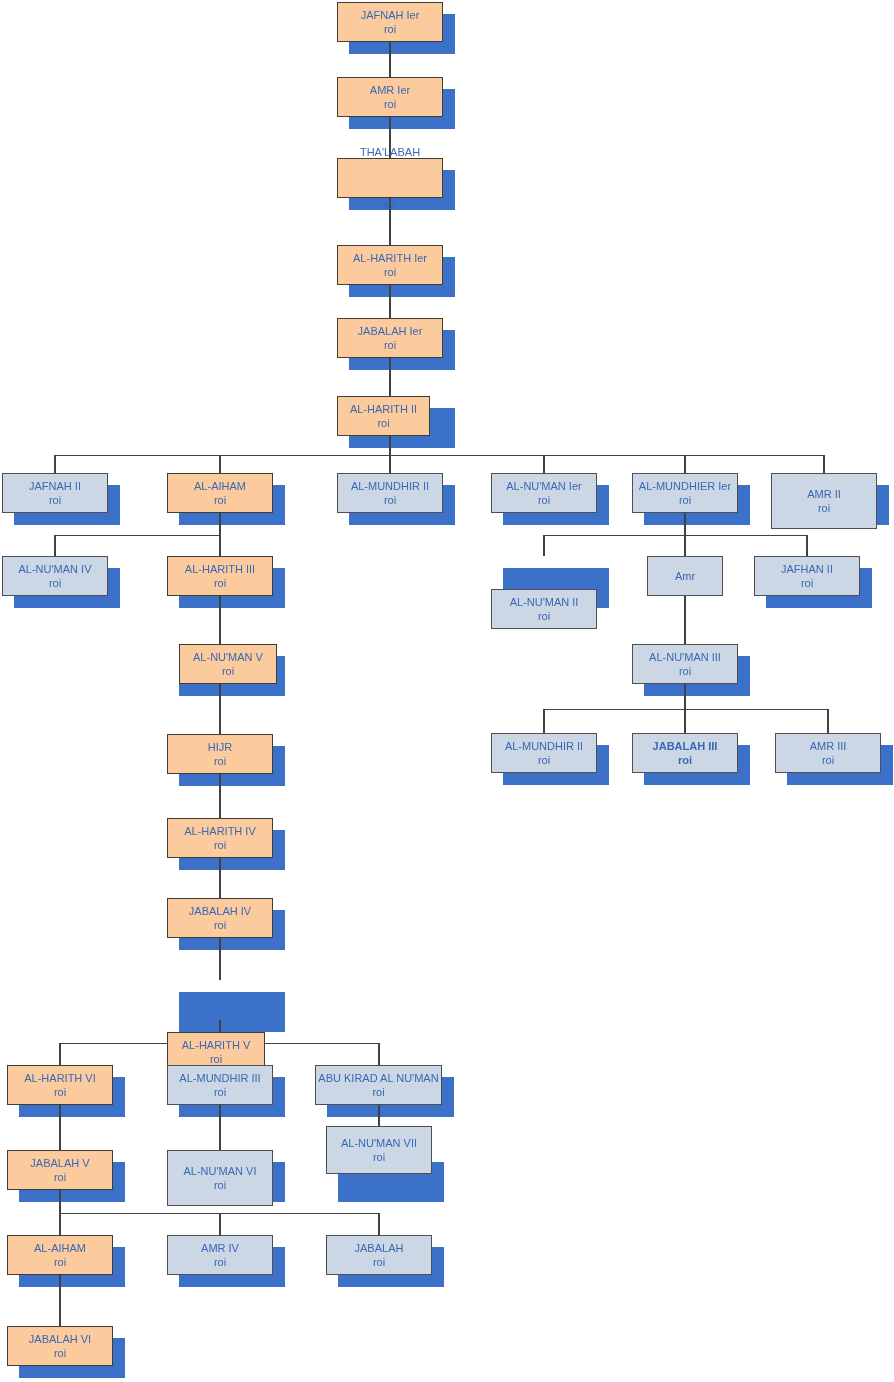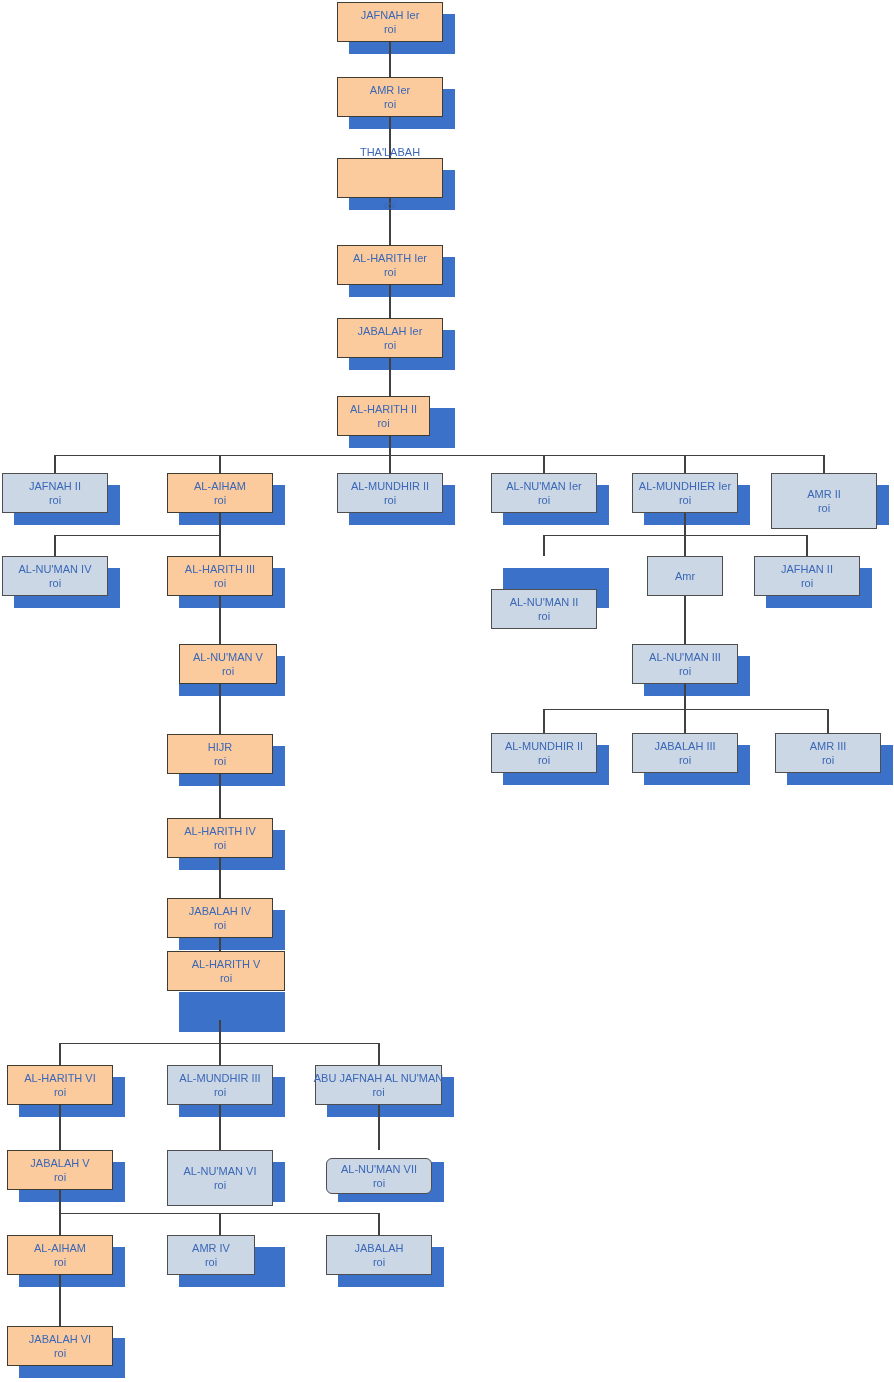--- a/index.html
+++ b/index.html
@@ -212,7 +212,7 @@
         <div class="nm">AL-MUNDHIR II</div>
         <div class="sub">roi</div>
       </div>
-      <div class="node other" style="left: 632px; top: 733px; width: 106px; height: 40px;">
+      <div class="node other" style="left: 632px; top: 733px; width: 106px; height: 40px; font-weight: bold;">
         <div class="nm">JABALAH III</div>
         <div class="sub">roi</div>
       </div>

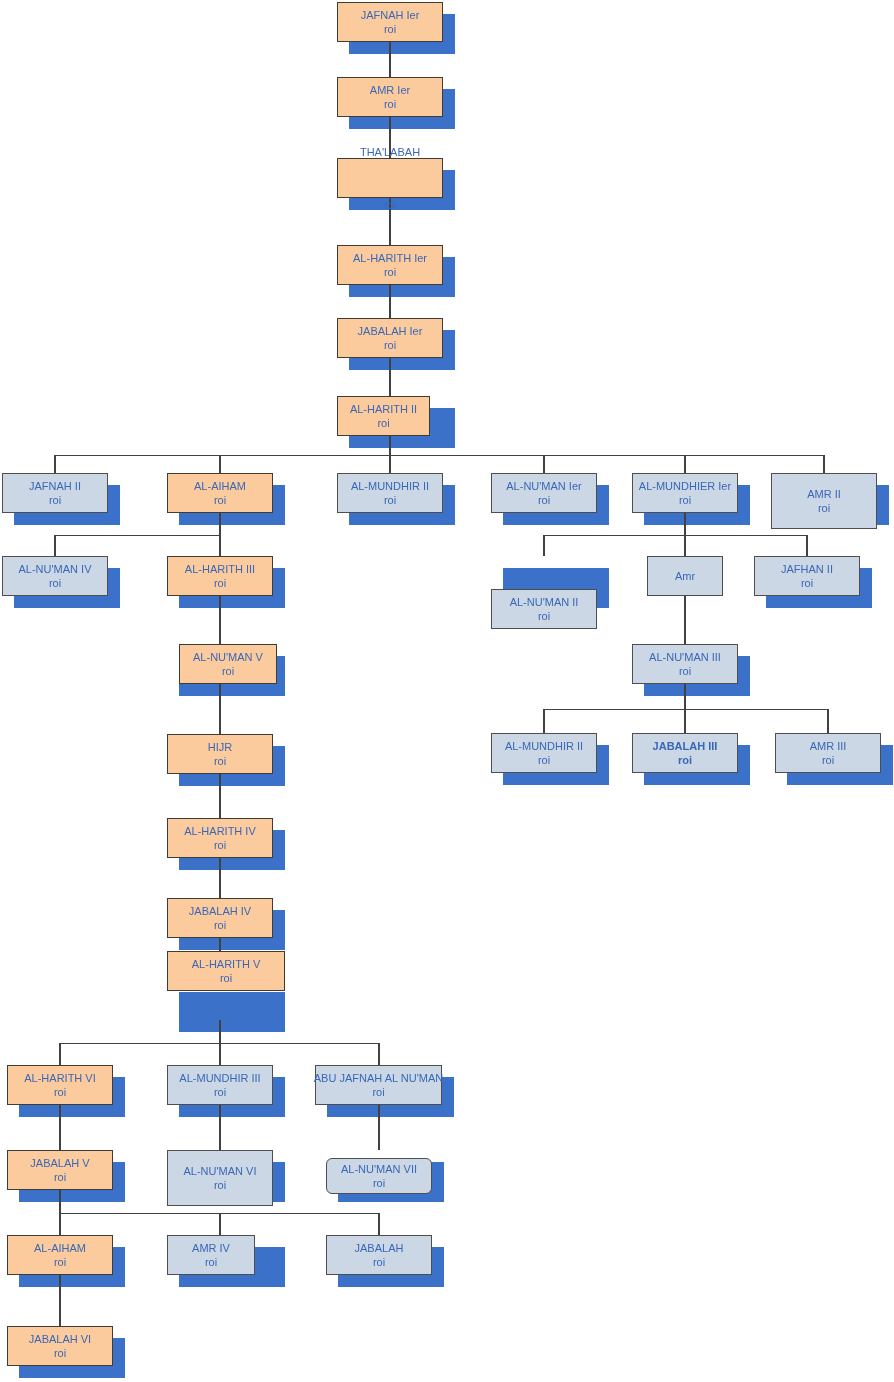--- a/index.html
+++ b/index.html
@@ -228,7 +228,7 @@
         <div class="nm">JABALAH IV</div>
         <div class="sub">roi</div>
       </div>
-      <div class="node royal" style="left: 167px; top: 951px; width: 118px; height: 40px;">
+      <div class="node royal" style="left: 167px; top: 1032px; width: 98px; height: 40px;">
         <div class="nm">AL-HARITH V</div>
         <div class="sub">roi</div>
       </div>

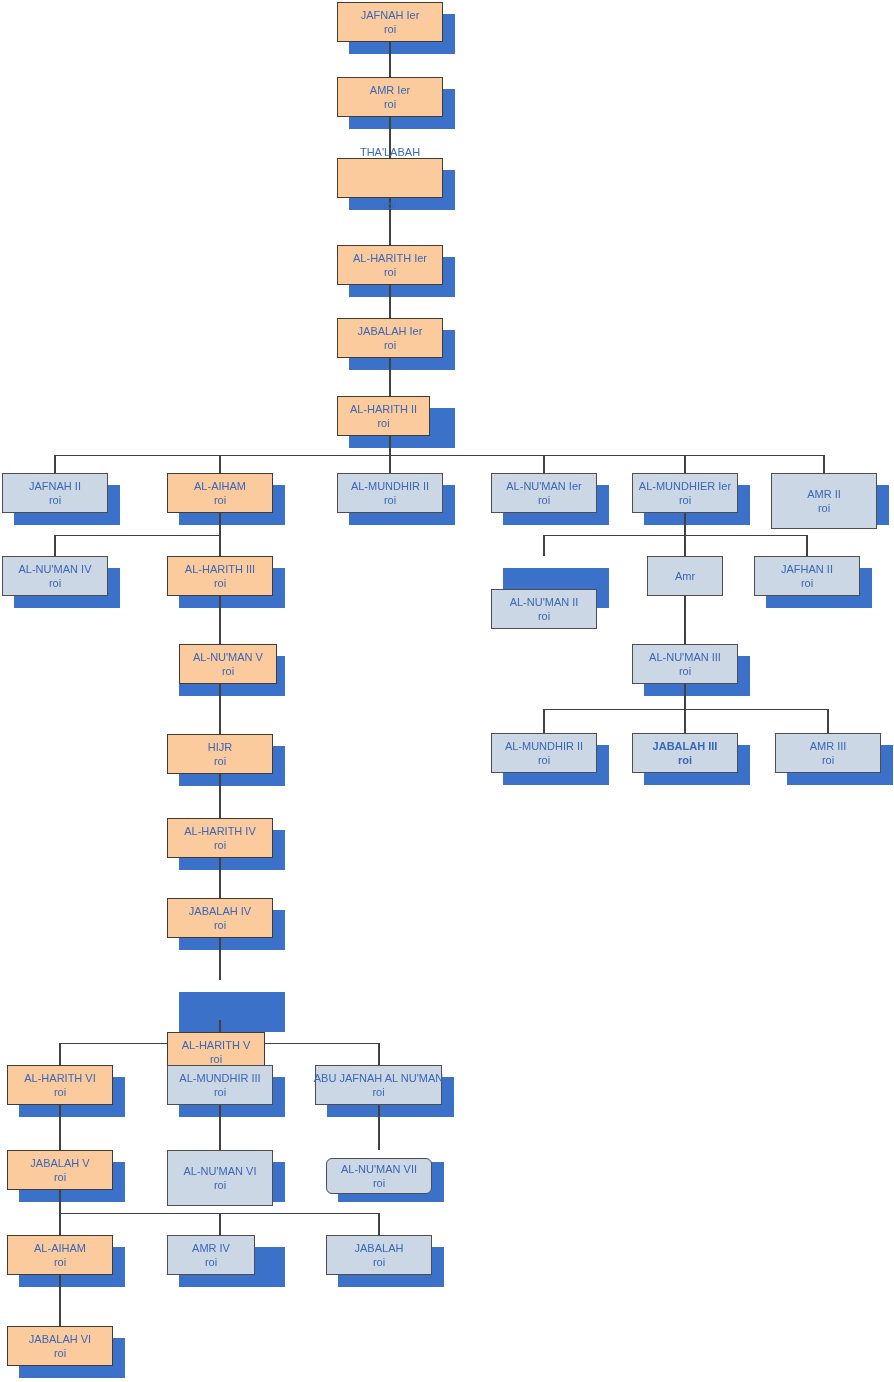--- a/index.html
+++ b/index.html
@@ -241,7 +241,7 @@
         <div class="sub">roi</div>
       </div>
       <div class="node other" style="left: 315px; top: 1065px; width: 127px; height: 40px;">
-        <div class="nm">ABU JAFNAH AL NU'MAN</div>
+        <div class="nm">ABU KIRAD AL NU'MAN</div>
         <div class="sub">roi</div>
       </div>
       <div class="node royal" style="left: 7px; top: 1150px; width: 106px; height: 40px;">

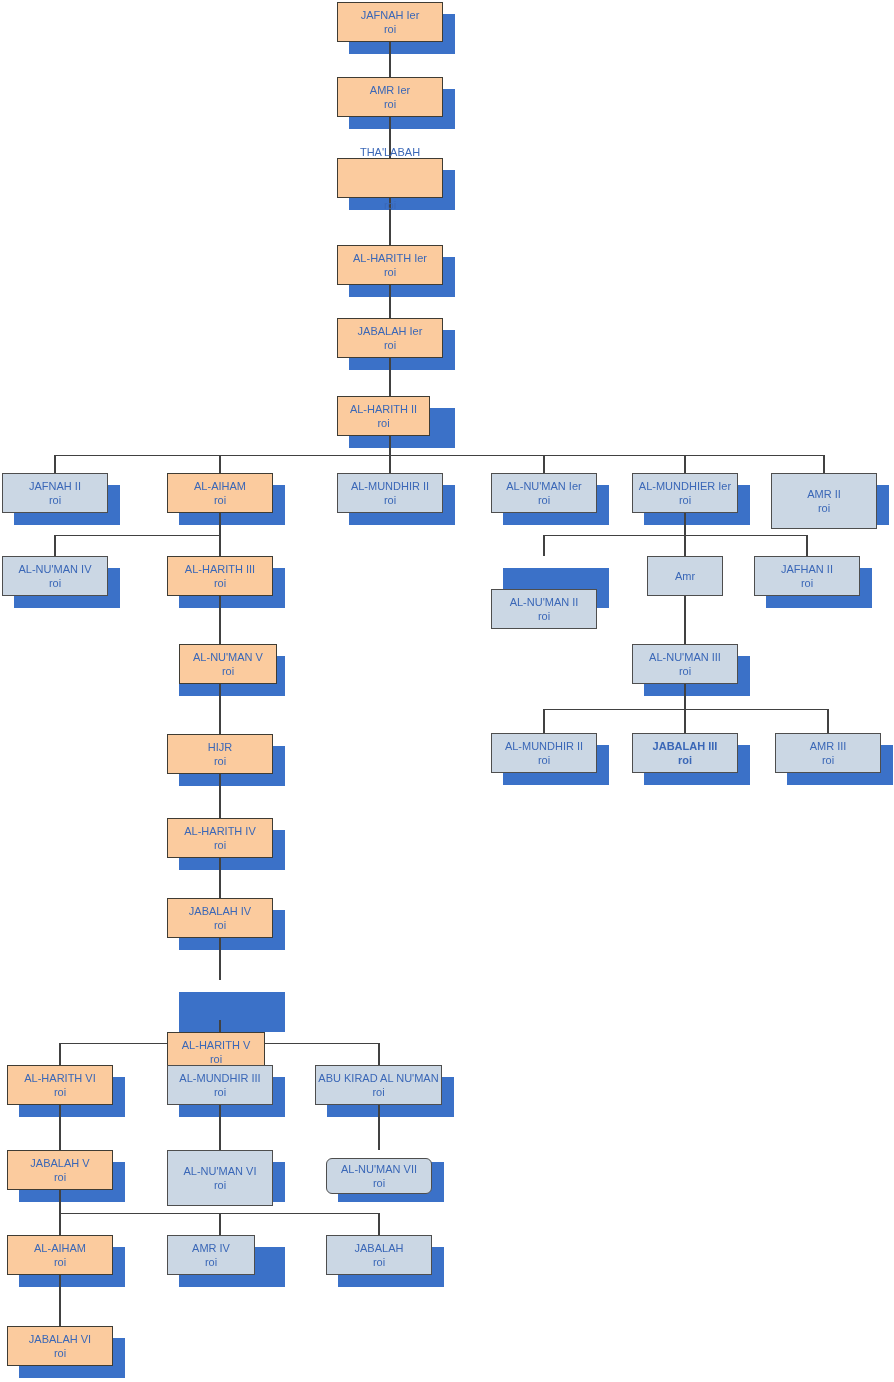--- a/index.html
+++ b/index.html
@@ -252,7 +252,7 @@
         <div class="nm">AL-NU'MAN VI</div>
         <div class="sub">roi</div>
       </div>
-      <div class="node other" style="left: 326px; top: 1158px; width: 106px; height: 36px; border-radius: 6px;">
+      <div class="node other" style="left: 326px; top: 1126px; width: 106px; height: 48px;">
         <div class="nm">AL-NU'MAN VII</div>
         <div class="sub">roi</div>
       </div>

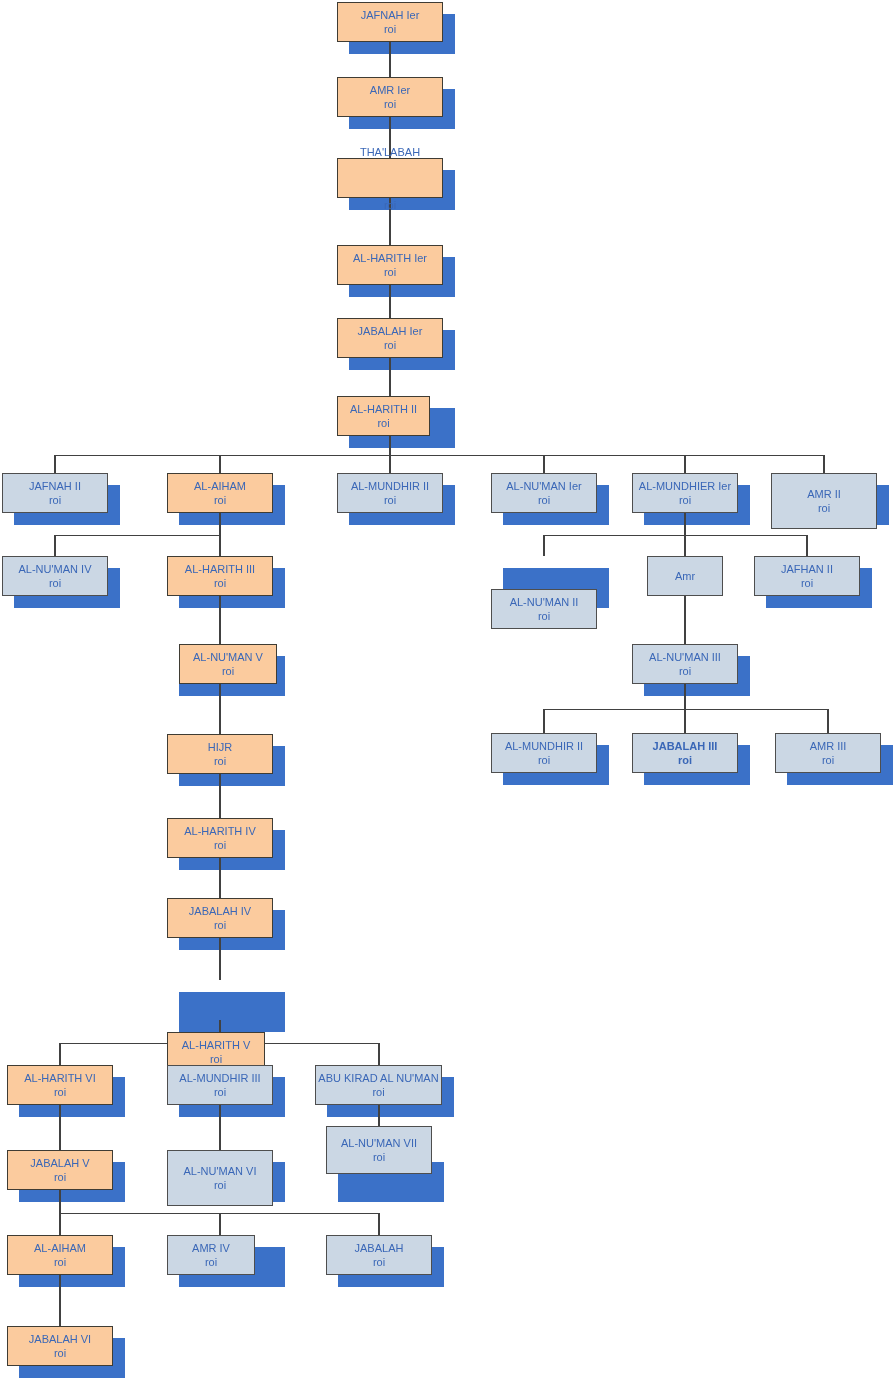--- a/index.html
+++ b/index.html
@@ -260,7 +260,7 @@
         <div class="nm">AL-AIHAM</div>
         <div class="sub">roi</div>
       </div>
-      <div class="node other" style="left: 167px; top: 1235px; width: 88px; height: 40px;">
+      <div class="node other" style="left: 167px; top: 1235px; width: 106px; height: 40px;">
         <div class="nm">AMR IV</div>
         <div class="sub">roi</div>
       </div>

